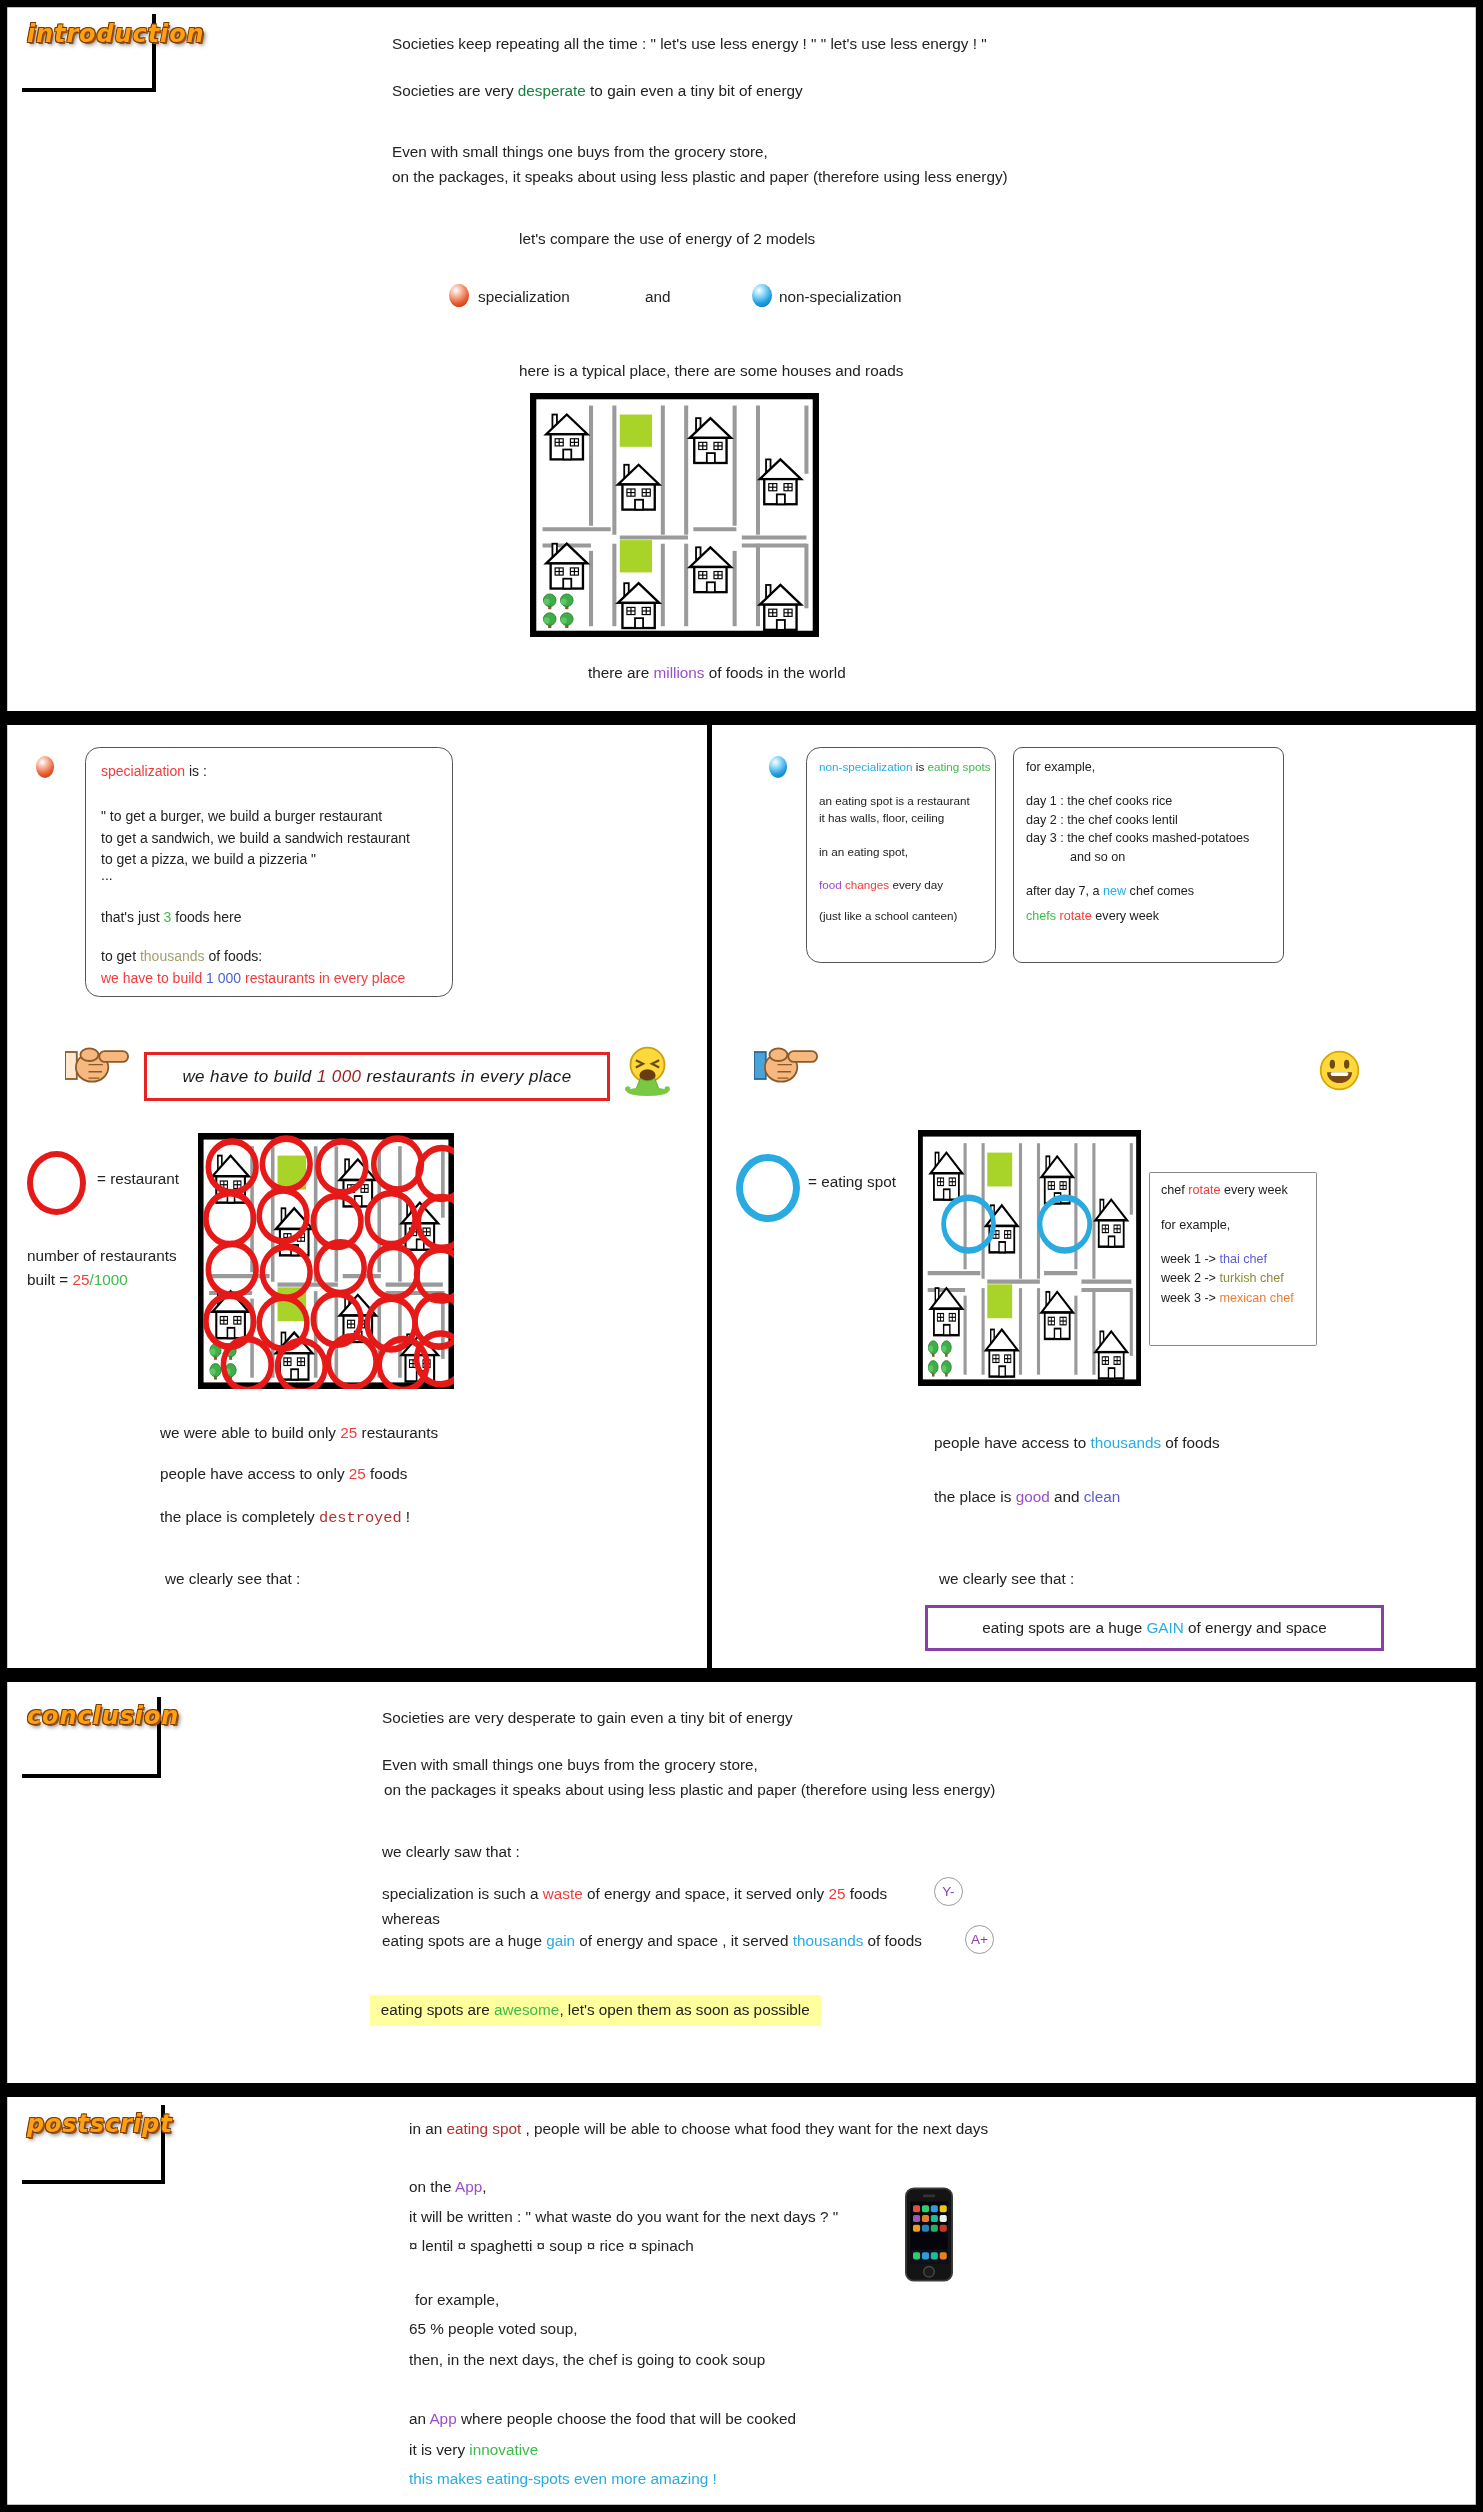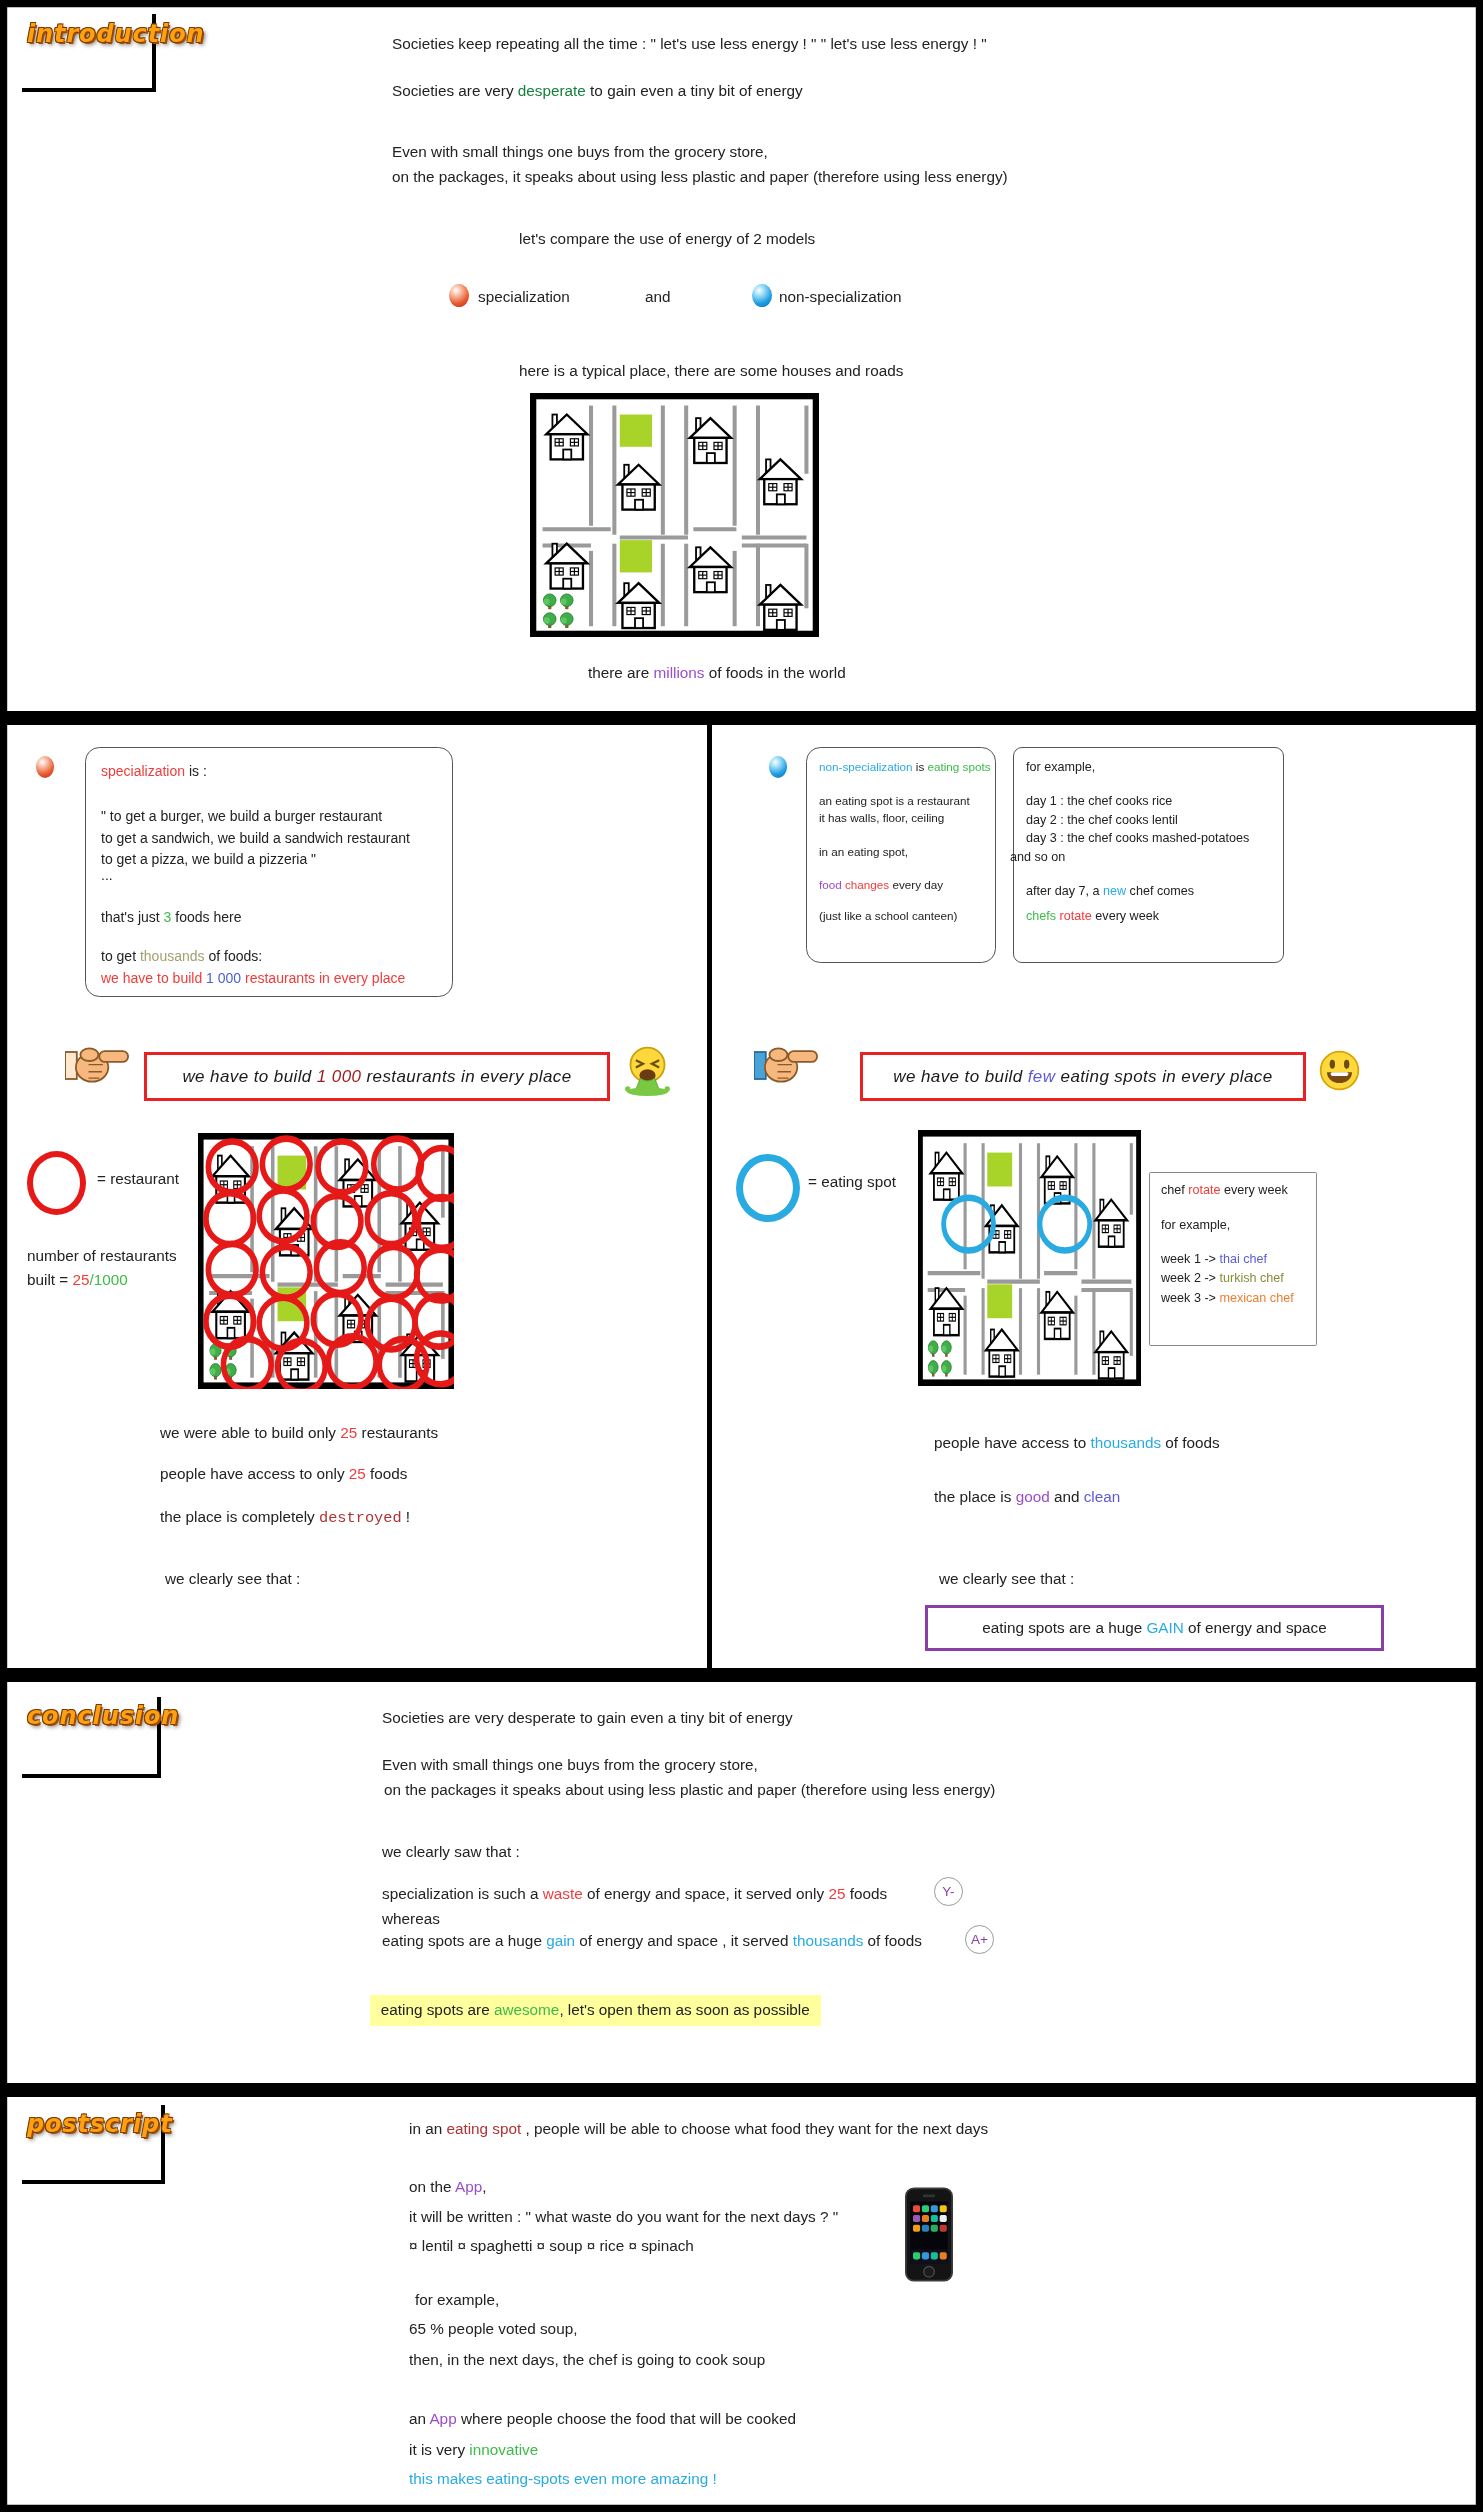--- a/index.html
+++ b/index.html
@@ -458,7 +458,7 @@
   <div class="ln fs14" style="left:1026px;top:794px"><span>day 1 : the chef cooks rice</span></div>
   <div class="ln fs14" style="left:1026px;top:813px"><span>day 2 : the chef cooks lentil</span></div>
   <div class="ln fs14" style="left:1026px;top:831px"><span>day 3 : the chef cooks mashed-potatoes</span></div>
-  <div class="ln fs14" style="left:1010px;top:850px"><span>and so on</span></div>
+  <div class="ln fs14" style="left:1070px;top:850px"><span>and so on</span></div>
   <div class="ln fs14" style="left:1026px;top:884px"><span>after day 7, a </span><span style="color: rgb(41, 171, 226);">new</span><span> chef comes</span></div>
   <div class="ln fs14" style="left:1026px;top:909px"><span style="color: rgb(61, 187, 74);">chefs</span><span> </span><span style="color: rgb(242, 59, 59);">rotate</span><span> every week</span></div>
 

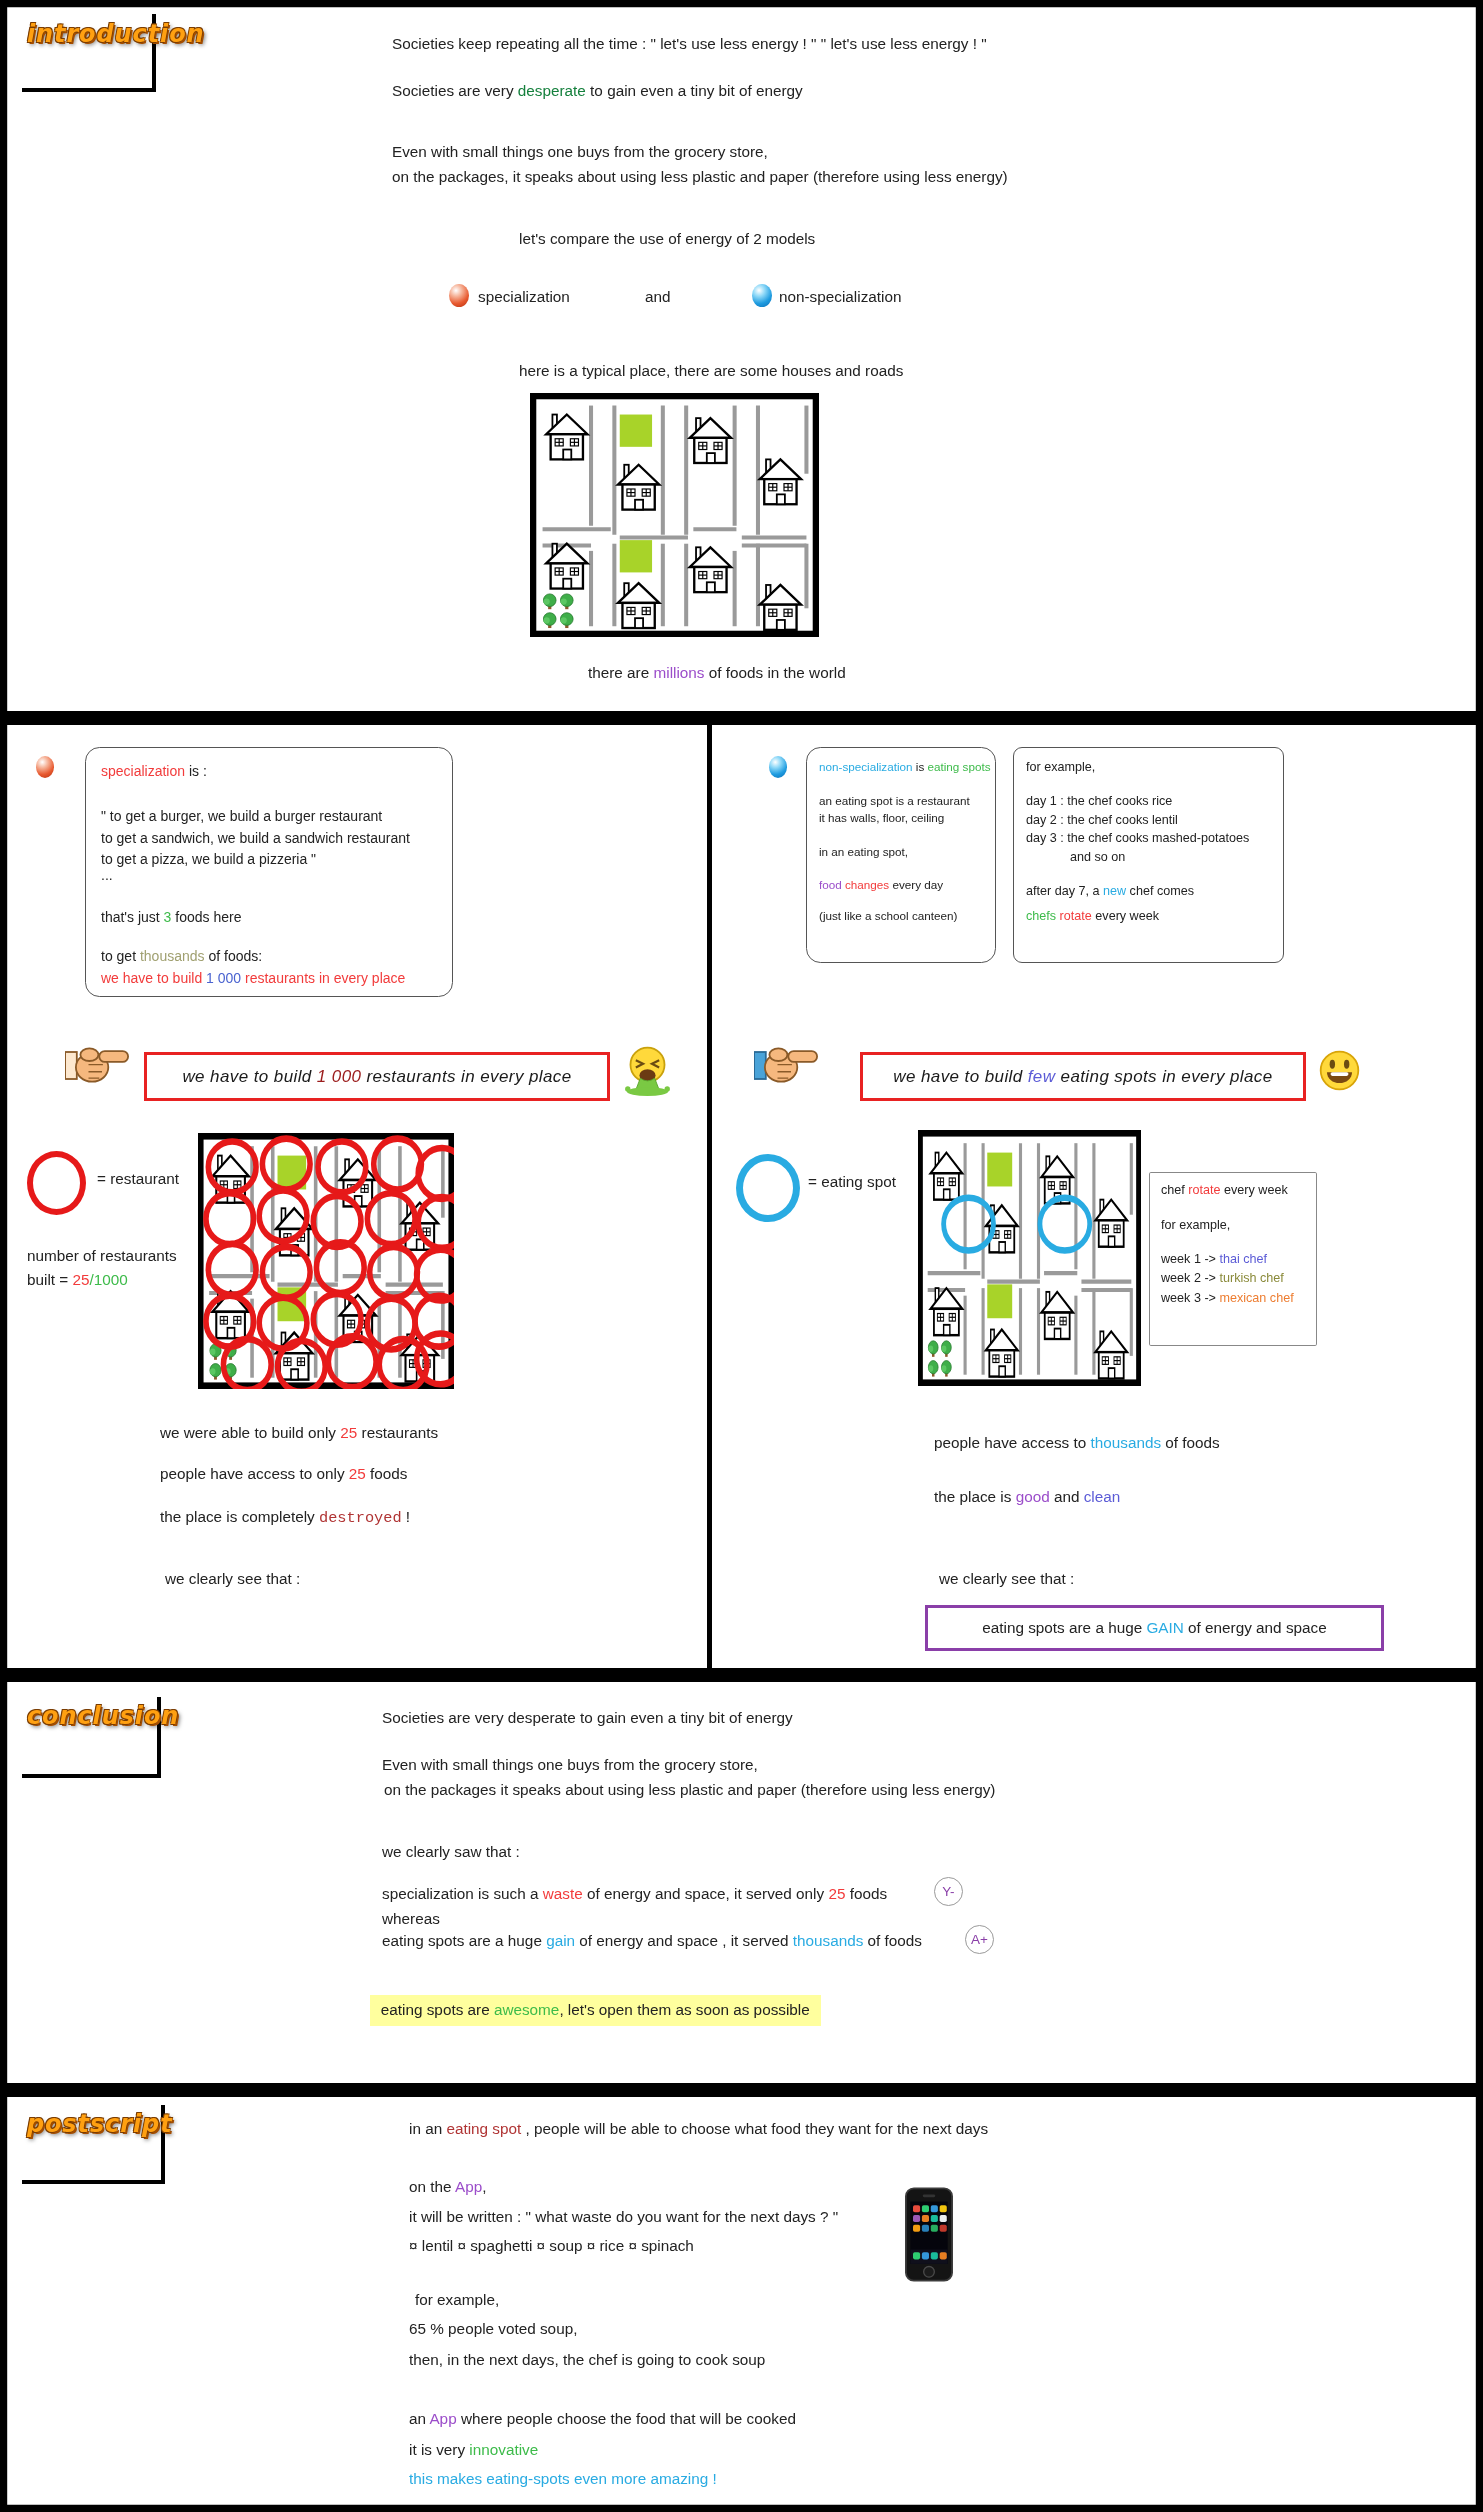--- a/index.html
+++ b/index.html
@@ -469,9 +469,6 @@
     <rect x="38" y="19" width="32" height="12" rx="6" fill="#f6b87e" stroke="#8a5a28" stroke-width="2"></rect>
     <path d="M26 34 h16 M26 42 h15 M26 49 h12" stroke="#8a5a28" stroke-width="1.6" fill="none"></path>
   </svg>
-  <div class="redbox" style="left:860px;top:1052px;width:440px;height:43px">
-    <span><span>we have to build </span><span style="color: rgb(91, 91, 214);">few</span><span> eating spots in every place</span></span>
-  </div>
   <svg class="icon" style="left:1318px;top:1049px;width:43px;height:43px" viewBox="0 0 48 48">
     <circle cx="24" cy="24" r="21" fill="#ffd93b" stroke="#d8a408" stroke-width="2"></circle>
     <ellipse cx="16" cy="17" rx="3" ry="5" fill="#6b4c12"></ellipse>

